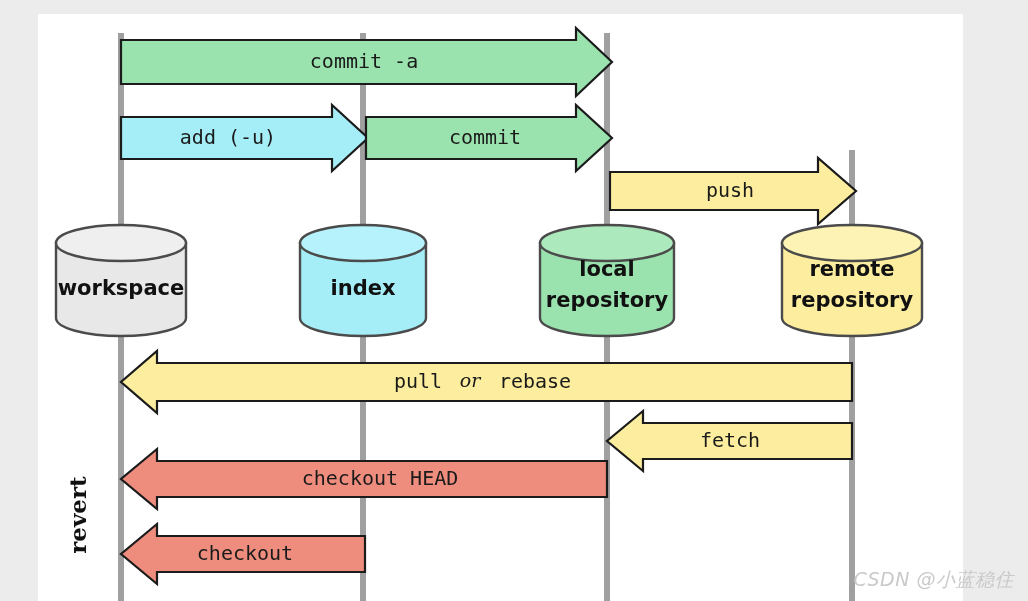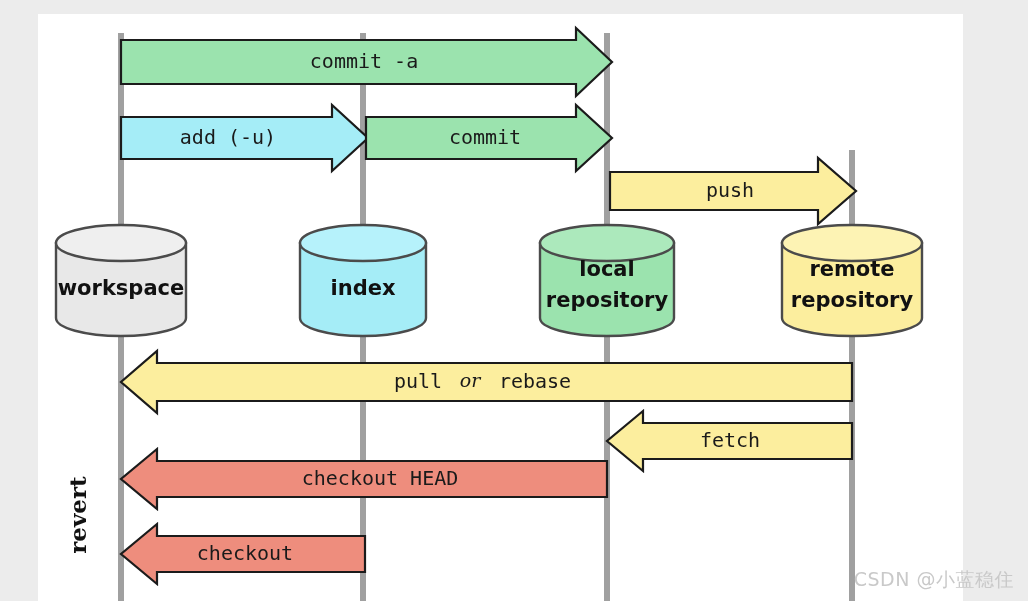--- a/index.html
+++ b/index.html
@@ -94,6 +94,7 @@
     color: #c9c9c9;
     letter-spacing: 0.5px;
     white-space: nowrap;
+    font-style: italic;
   }
 </style>
 </head>

